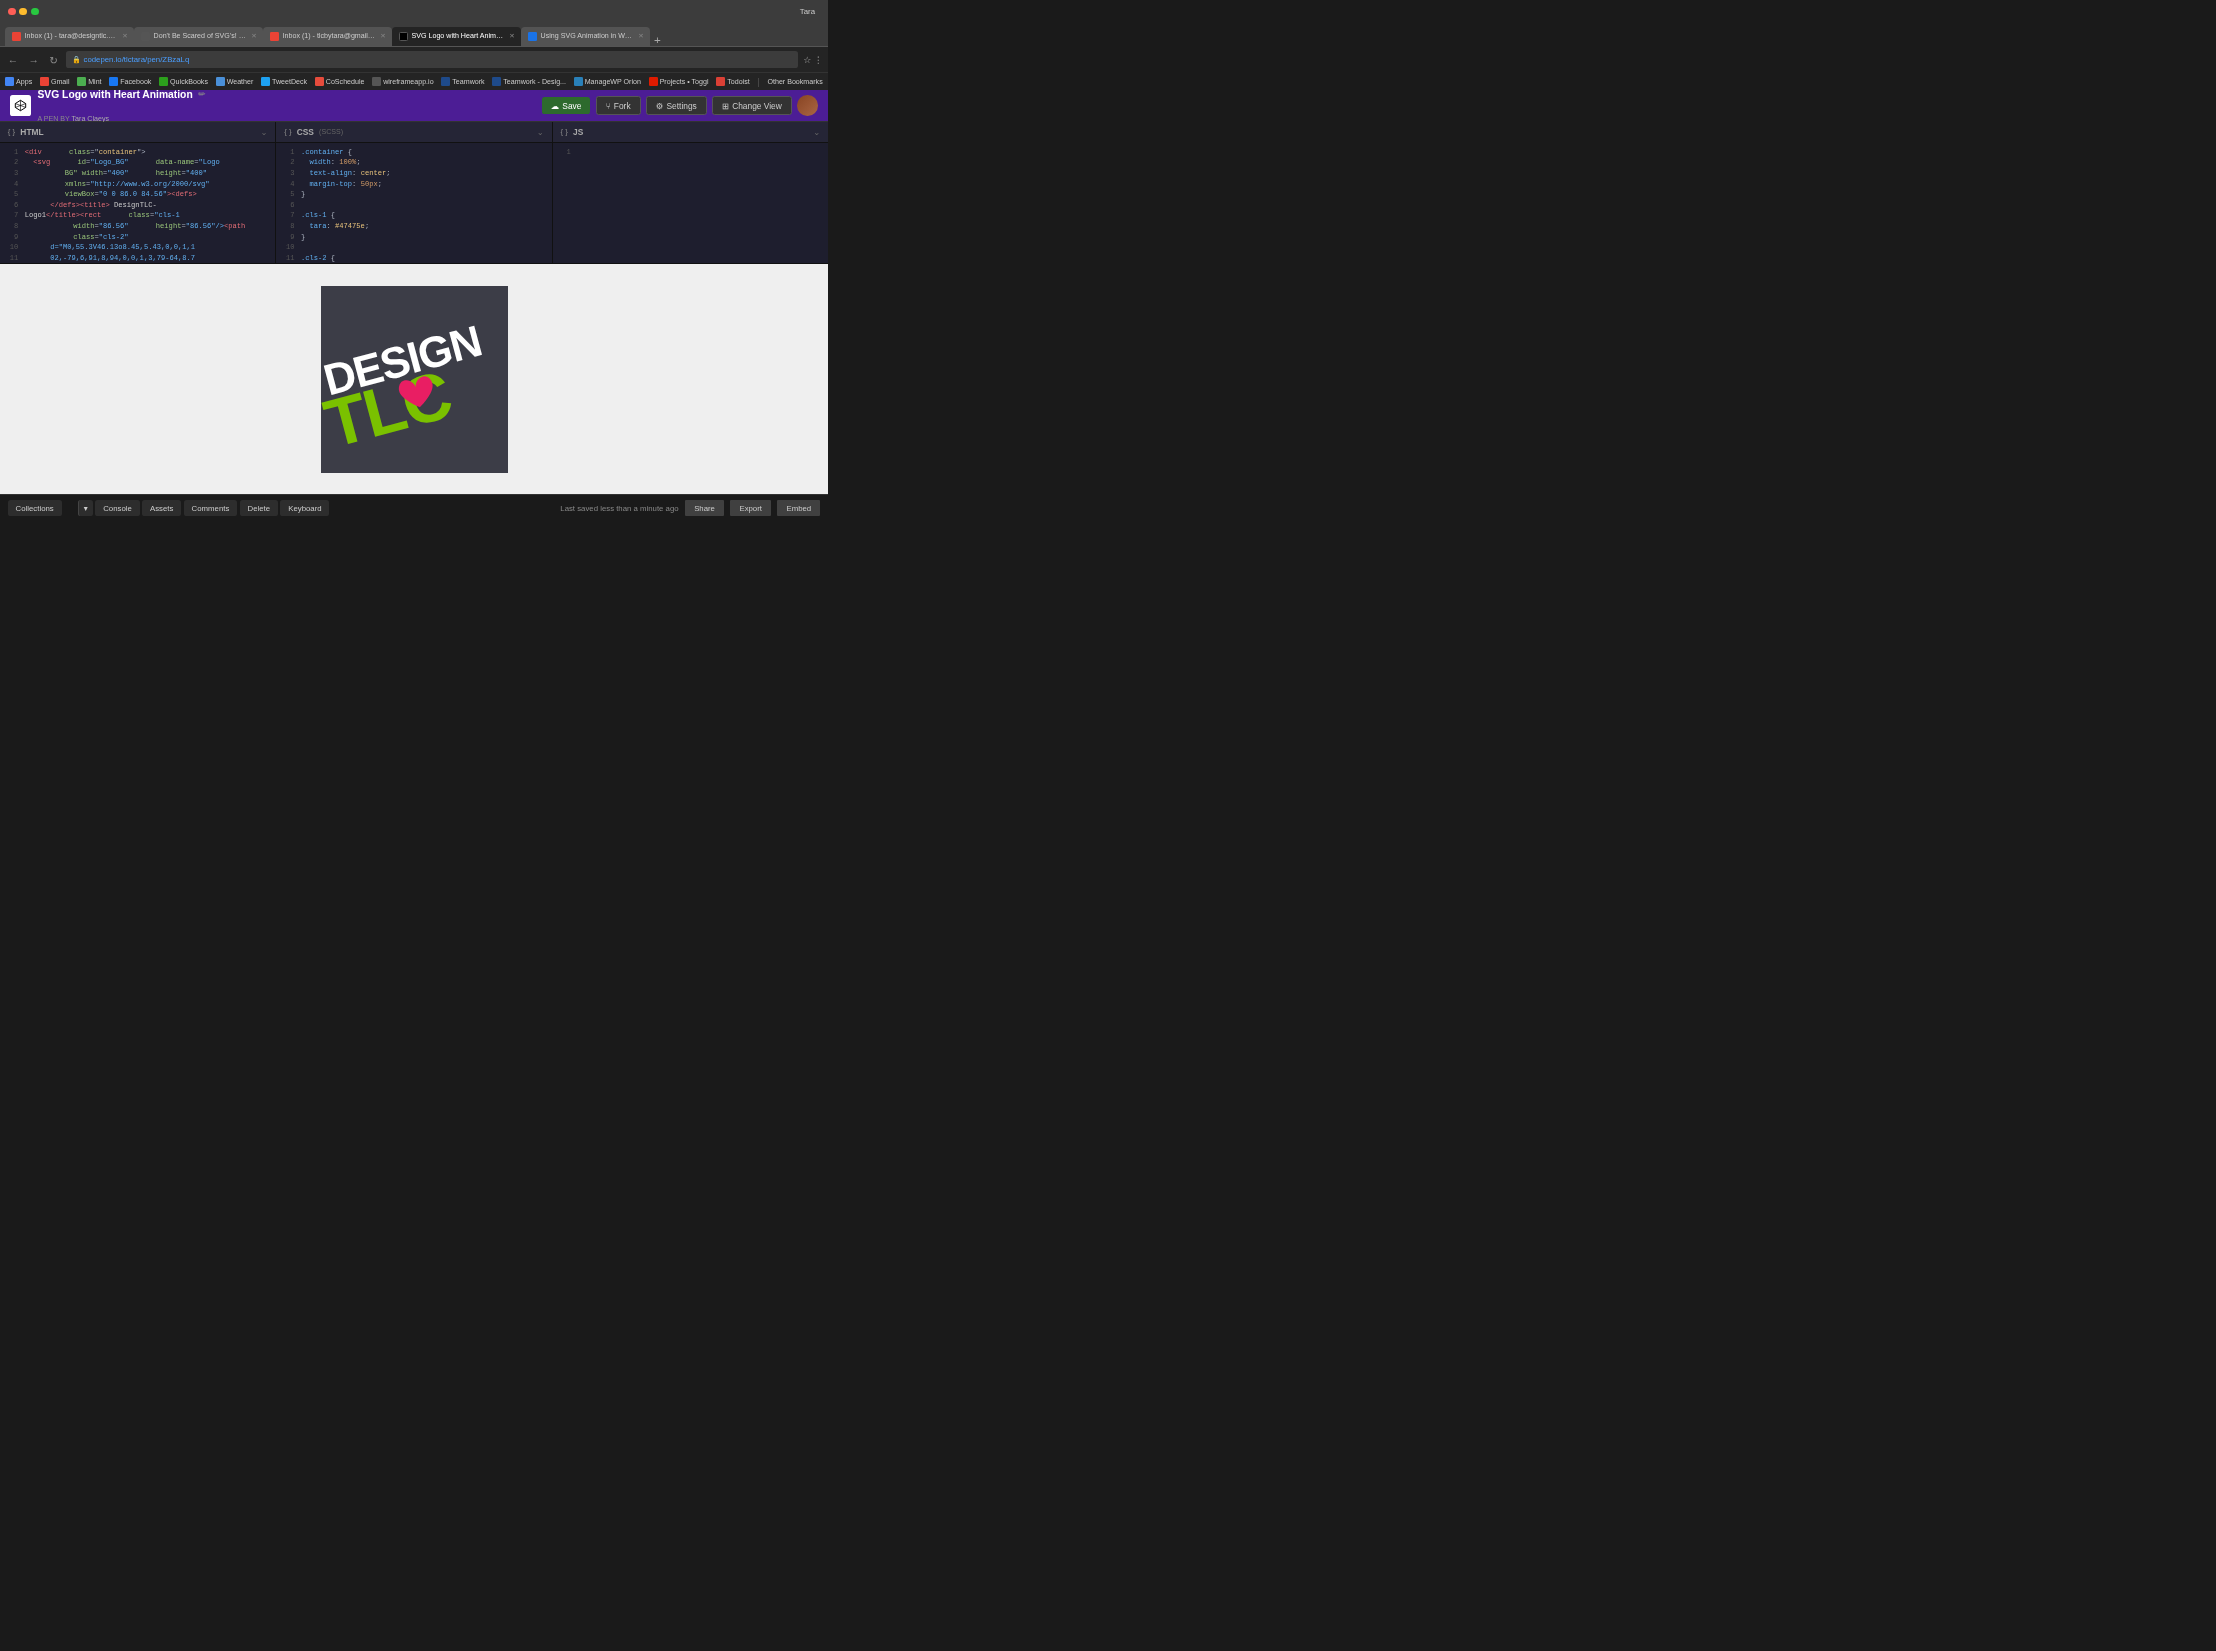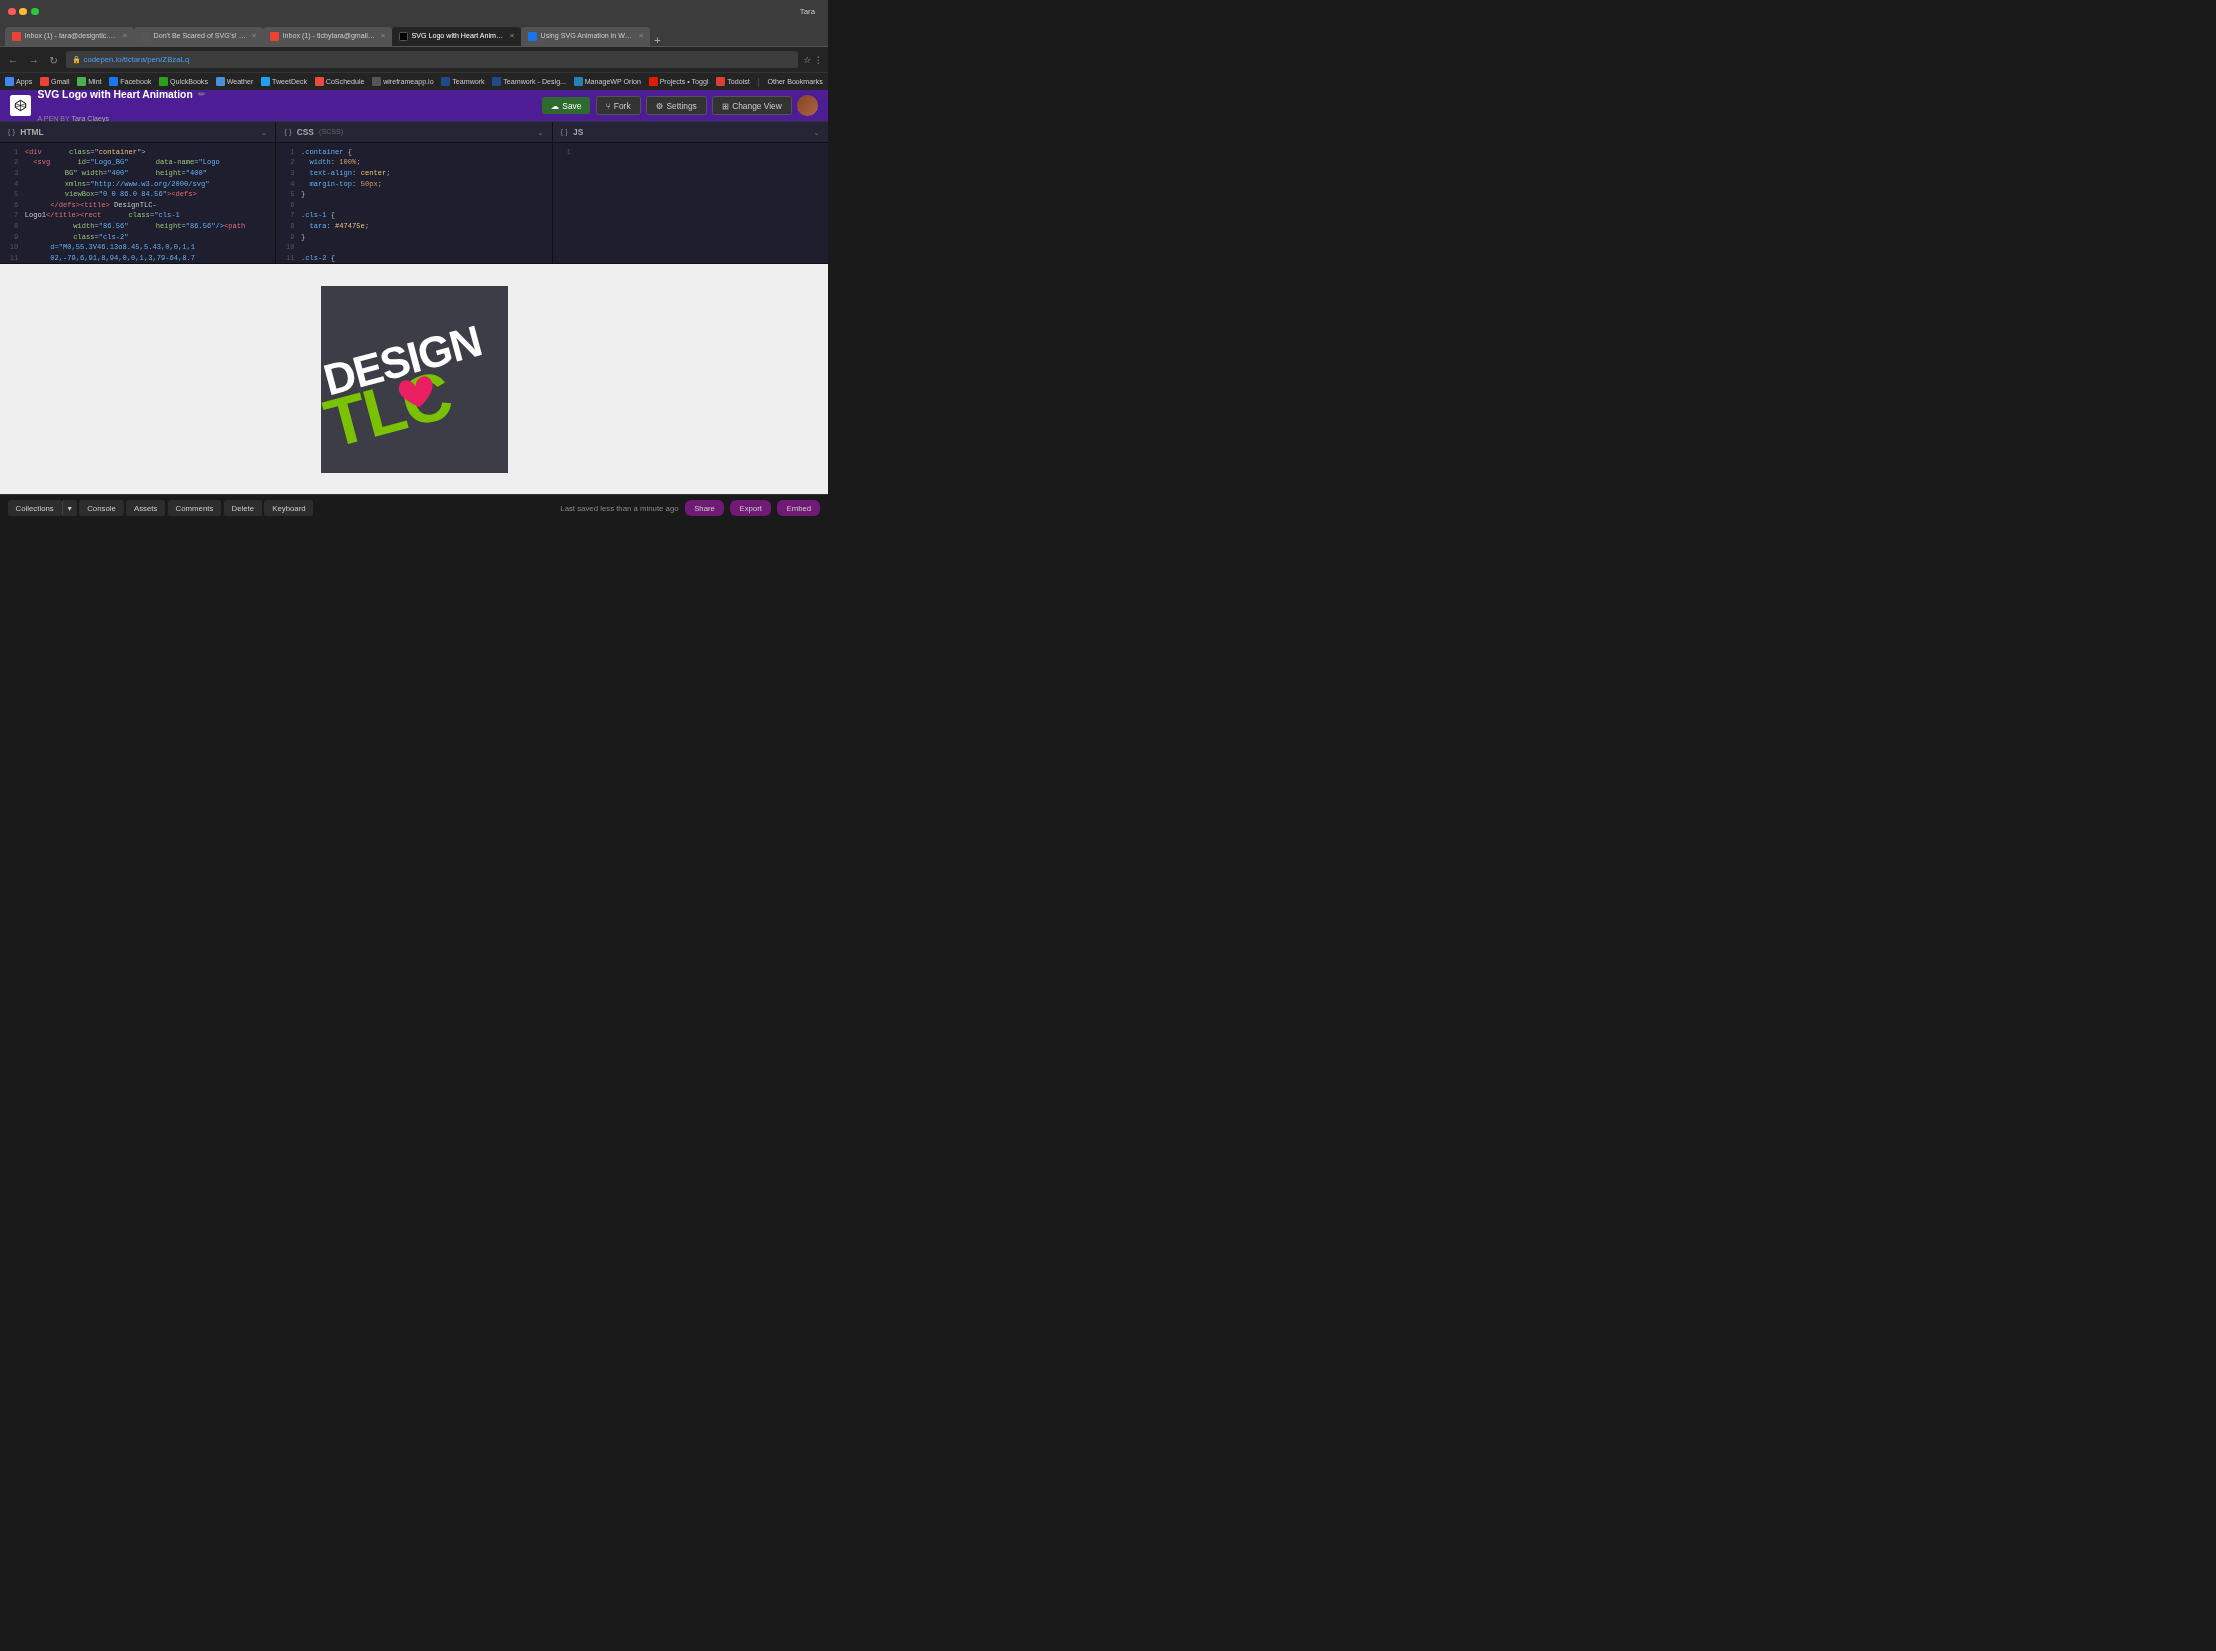--- a/index.html
+++ b/index.html
@@ -410,7 +410,7 @@
 
     <div class="bottom-bar">
       <div class="bottom-left">
-        <div style="display:flex;gap:0;">
+        <div style="display:flex;gap:16px;">
           <button class="bottom-btn bottom-btn-collections">
             <span>Collections</span>
           </button>

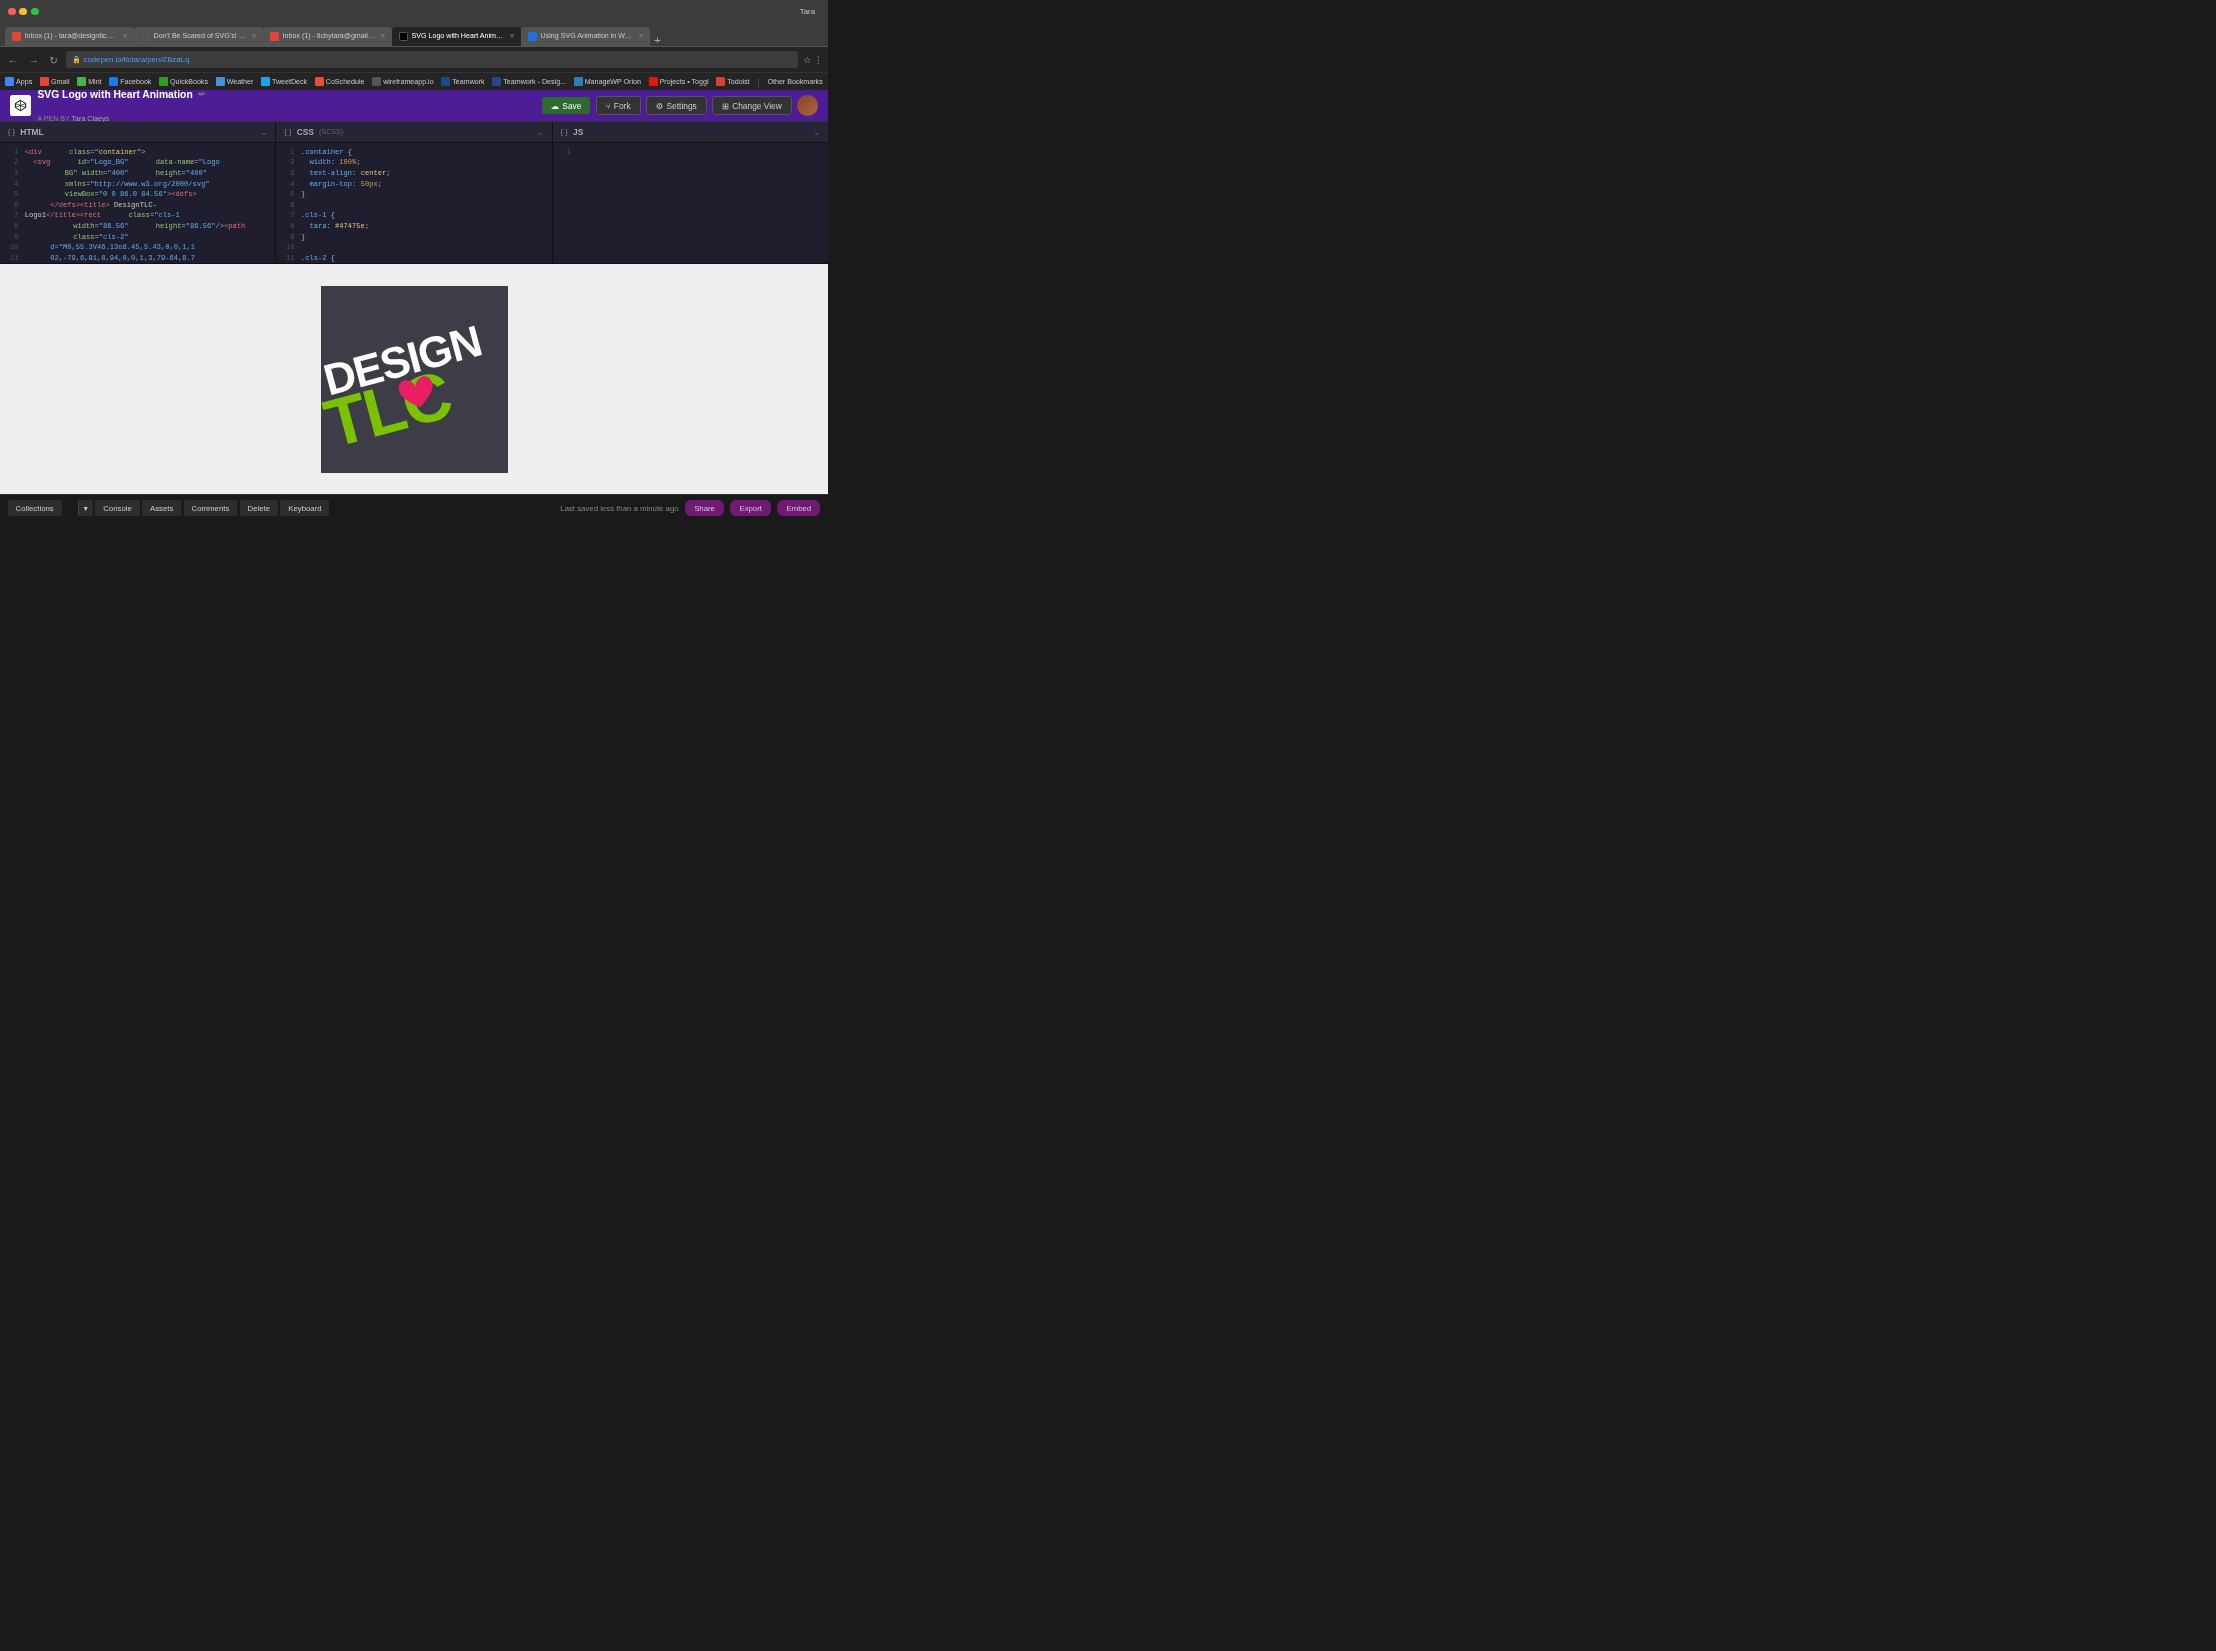--- a/index.html
+++ b/index.html
@@ -84,7 +84,7 @@
     .bottom-btn-arrow { padding: 3.2px 5.2px; border-radius: 2.6px; font-size: 7.8px; cursor: pointer; border: none; background: #2d2d2d; color: #ccc; border-left: 0.6px solid #444; }
     .bottom-right { display: flex; align-items: center; gap: 6.5px; }
     .last-saved { color: #888; font-size: 7.8px; }
-    .bottom-btn-primary { padding: 3.2px 9px; border-radius: 6px; font-size: 7.8px; cursor: pointer; border: none; background: #701a75; color: #ccc; }
+    .bottom-btn-primary { padding: 3.2px 9px; border-radius: 1px; font-size: 7.8px; cursor: pointer; border: none; background: #404040; color: #ccc; }
     .preview-wrapper { flex: 1; background: #f0f0f0; display: flex; align-items: center; justify-content: center; }
   </style>
 </head>

